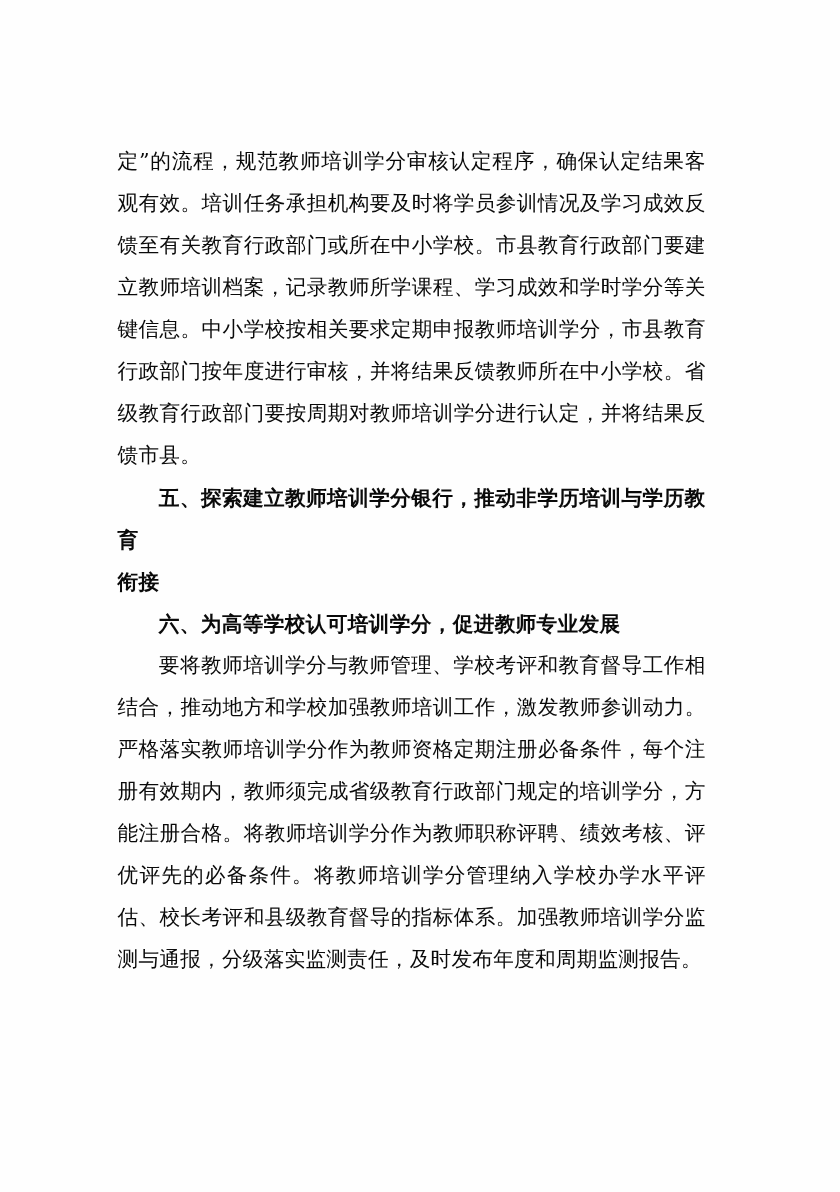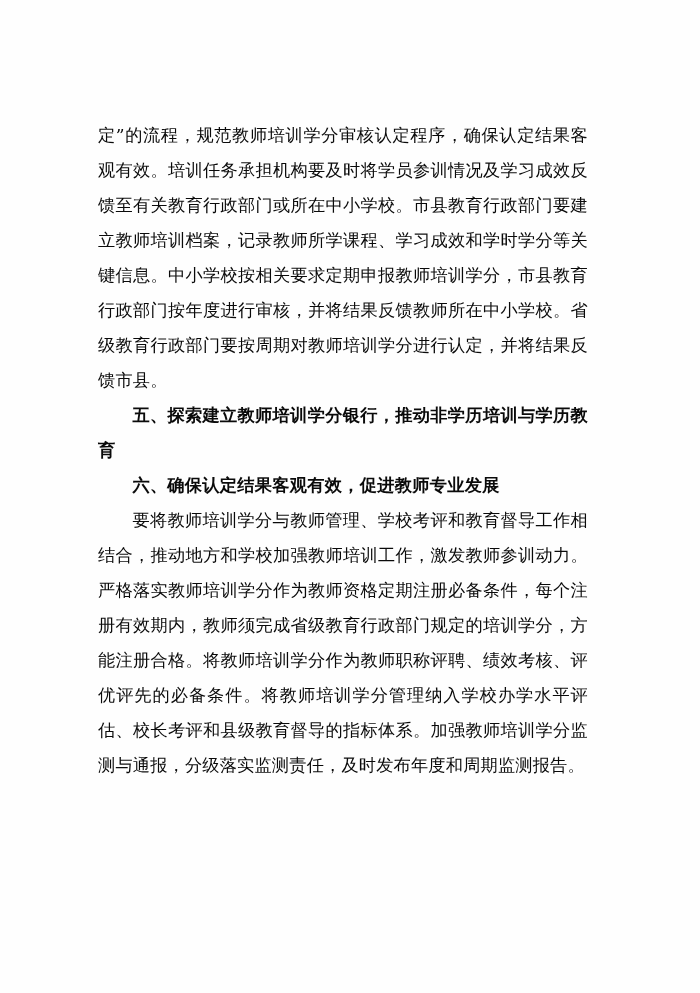--- a/index.html
+++ b/index.html
@@ -62,6 +62,7 @@
 
     <p class="heading">
       <span>五、探索建立教师培训学分银行，推动非学历培训与学历教育</span>
+      <span class="wrap">衔接</span>
     </p>
 
 

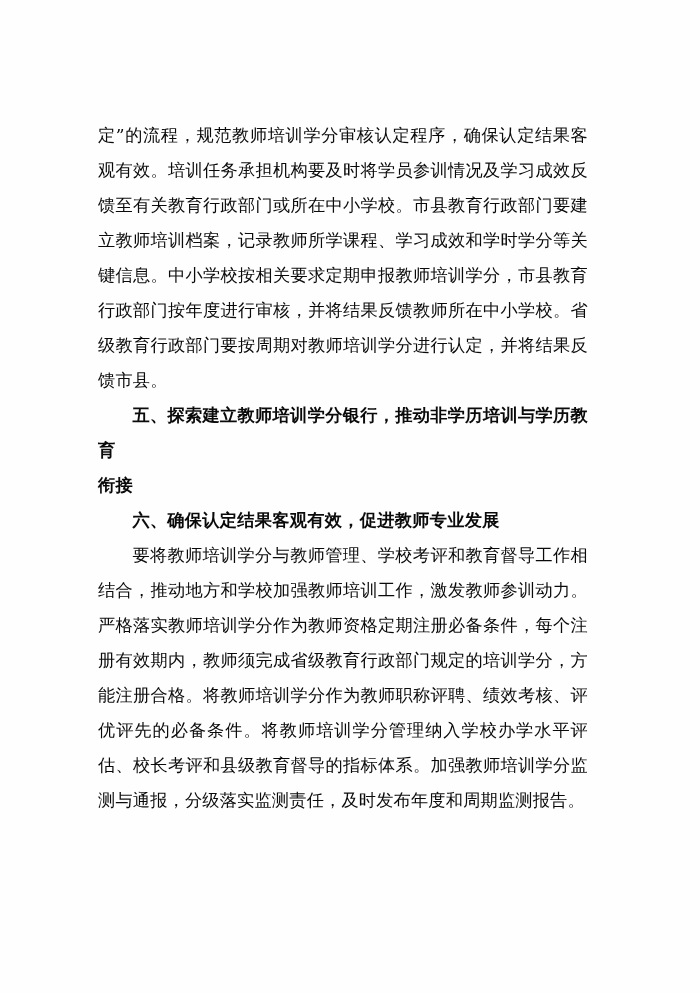--- a/index.html
+++ b/index.html
@@ -67,7 +67,7 @@
 
 
     <p class="heading">
-      <span>六、确保认定结果客观有效，促进教师专业发展</span>
+      <span>六、为高等学校认可培训学分，促进教师专业发展</span>
     </p>
 
     <p class="para">要将教师培训学分与教师管理、学校考评和教育督导工作相结合，推动地方和学校加强教师培训工作，激发教师参训动力。严格落实教师培训学分作为教师资格定期注册必备条件，每个注册有效期内，教师须完成省级教育行政部门规定的培训学分，方能注册合格。将教师培训学分作为教师职称评聘、绩效考核、评优评先的必备条件。将教师培训学分管理纳入学校办学水平评估、校长考评和县级教育督导的指标体系。加强教师培训学分监测与通报，分级落实监测责任，及时发布年度和周期监测报告。</p>

